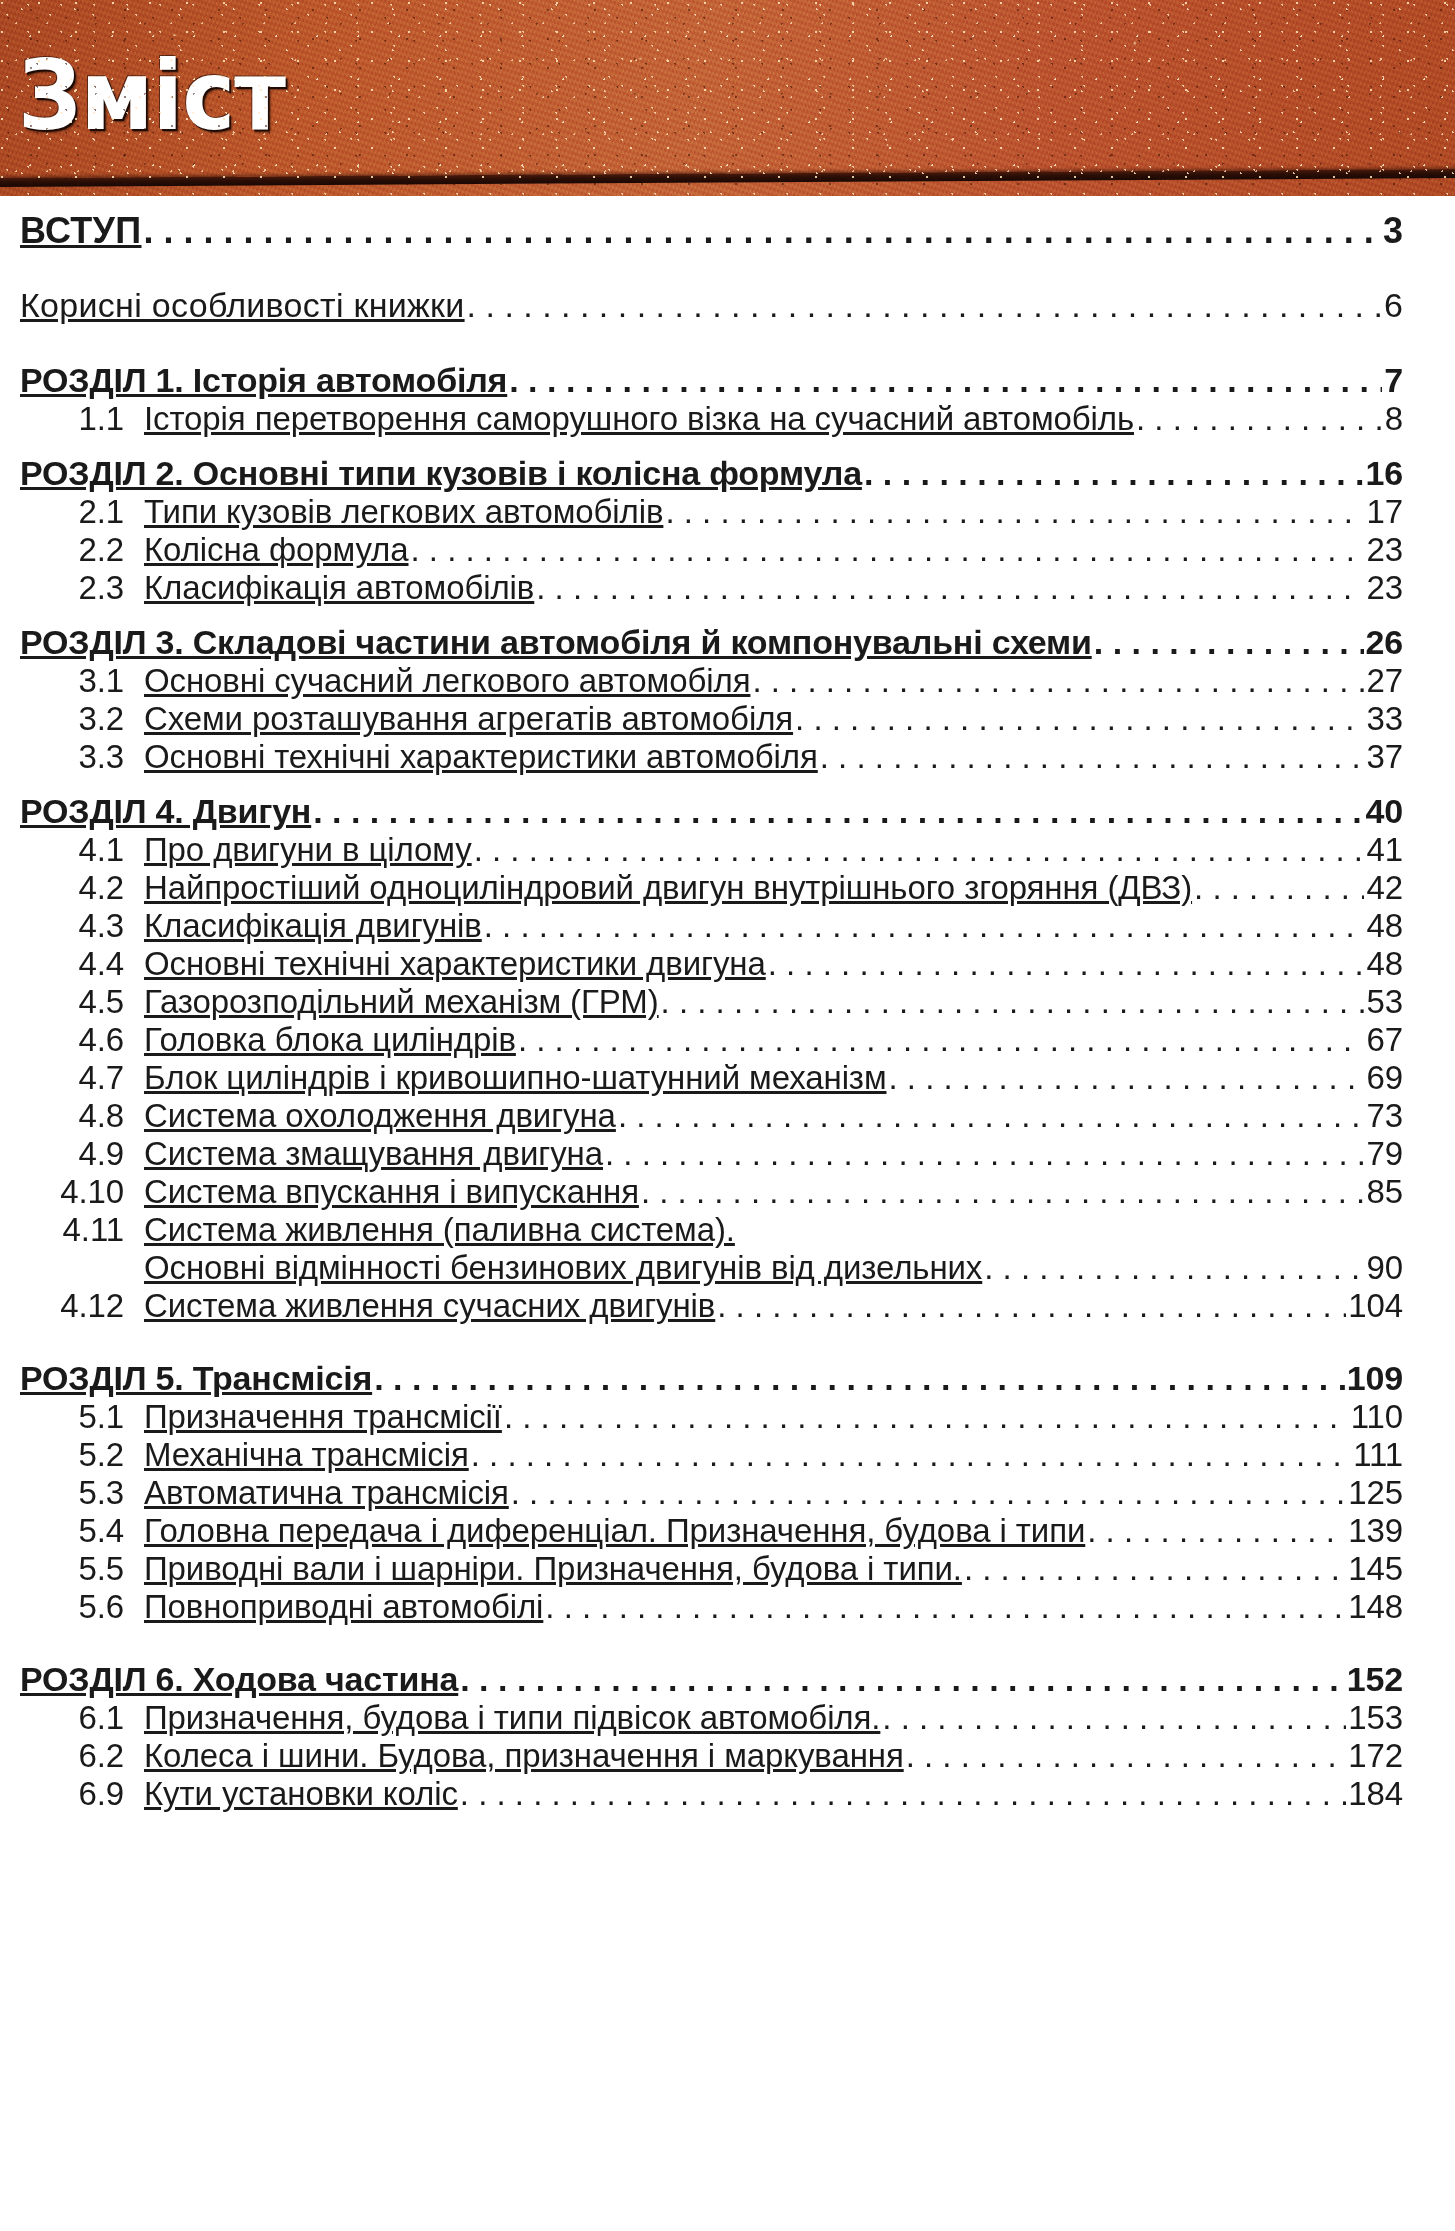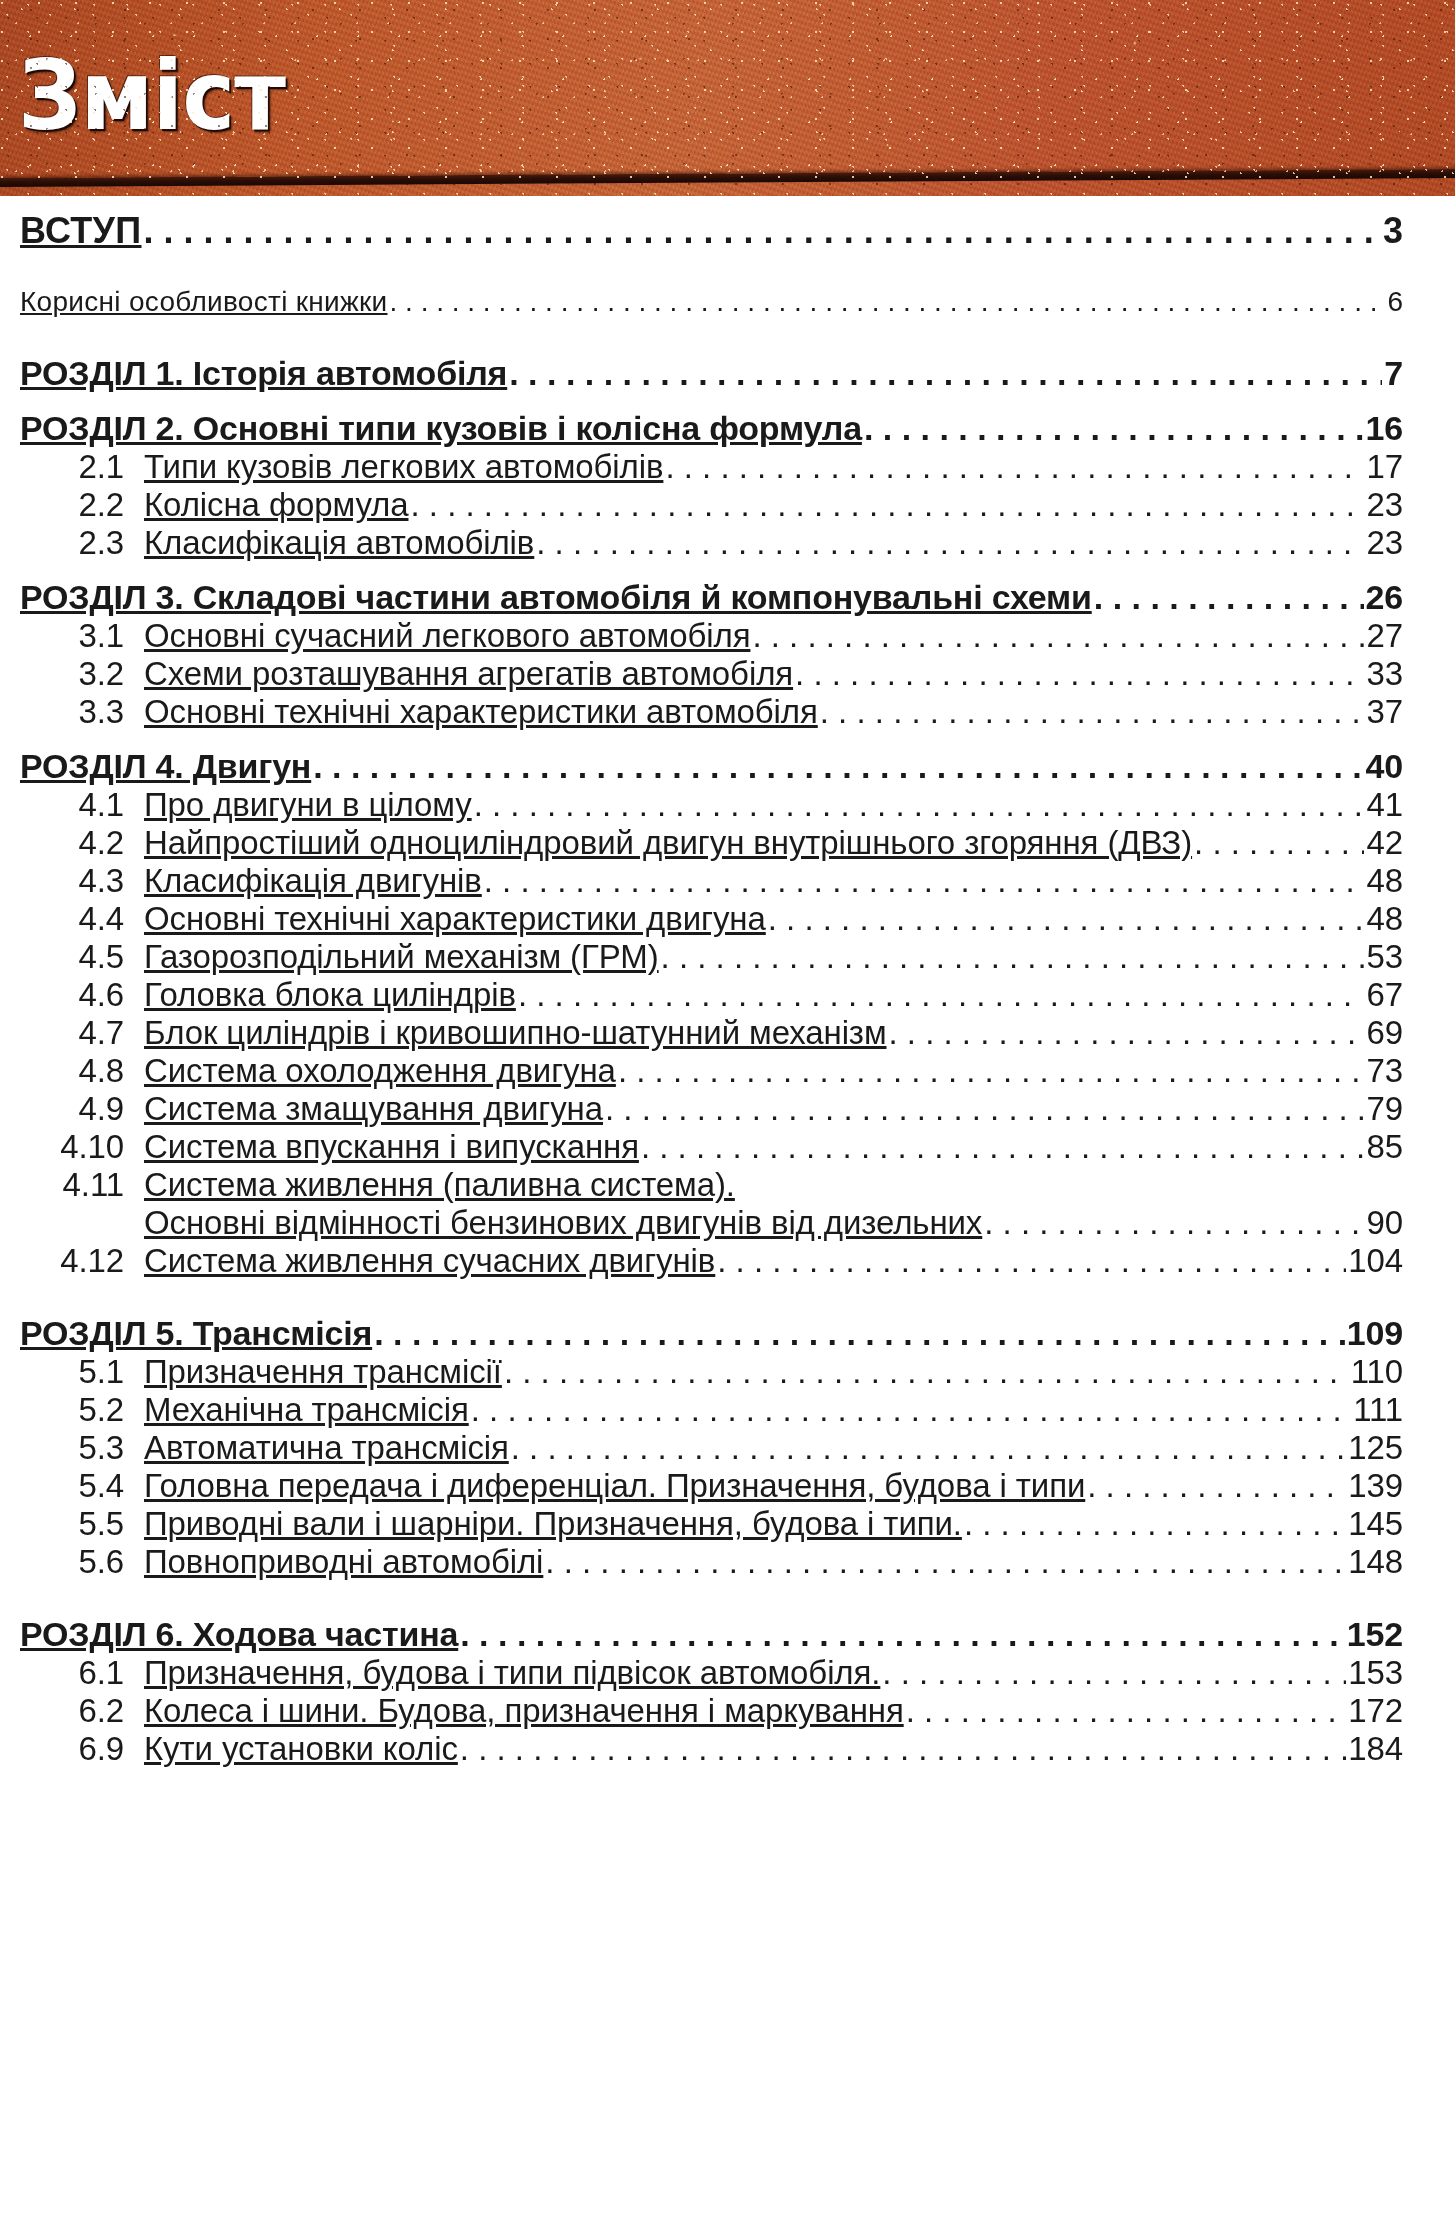--- a/index.html
+++ b/index.html
@@ -99,7 +99,7 @@
     margin-bottom:0;
   }
   .frontmatter .title{letter-spacing:.3px;}
-  .frontmatter.light{font-weight:400;font-size:28px;align-items:flex-end;}
+  .frontmatter.light{font-weight:400;font-size:34px;align-items:flex-end;}
 
   
   .chapter{

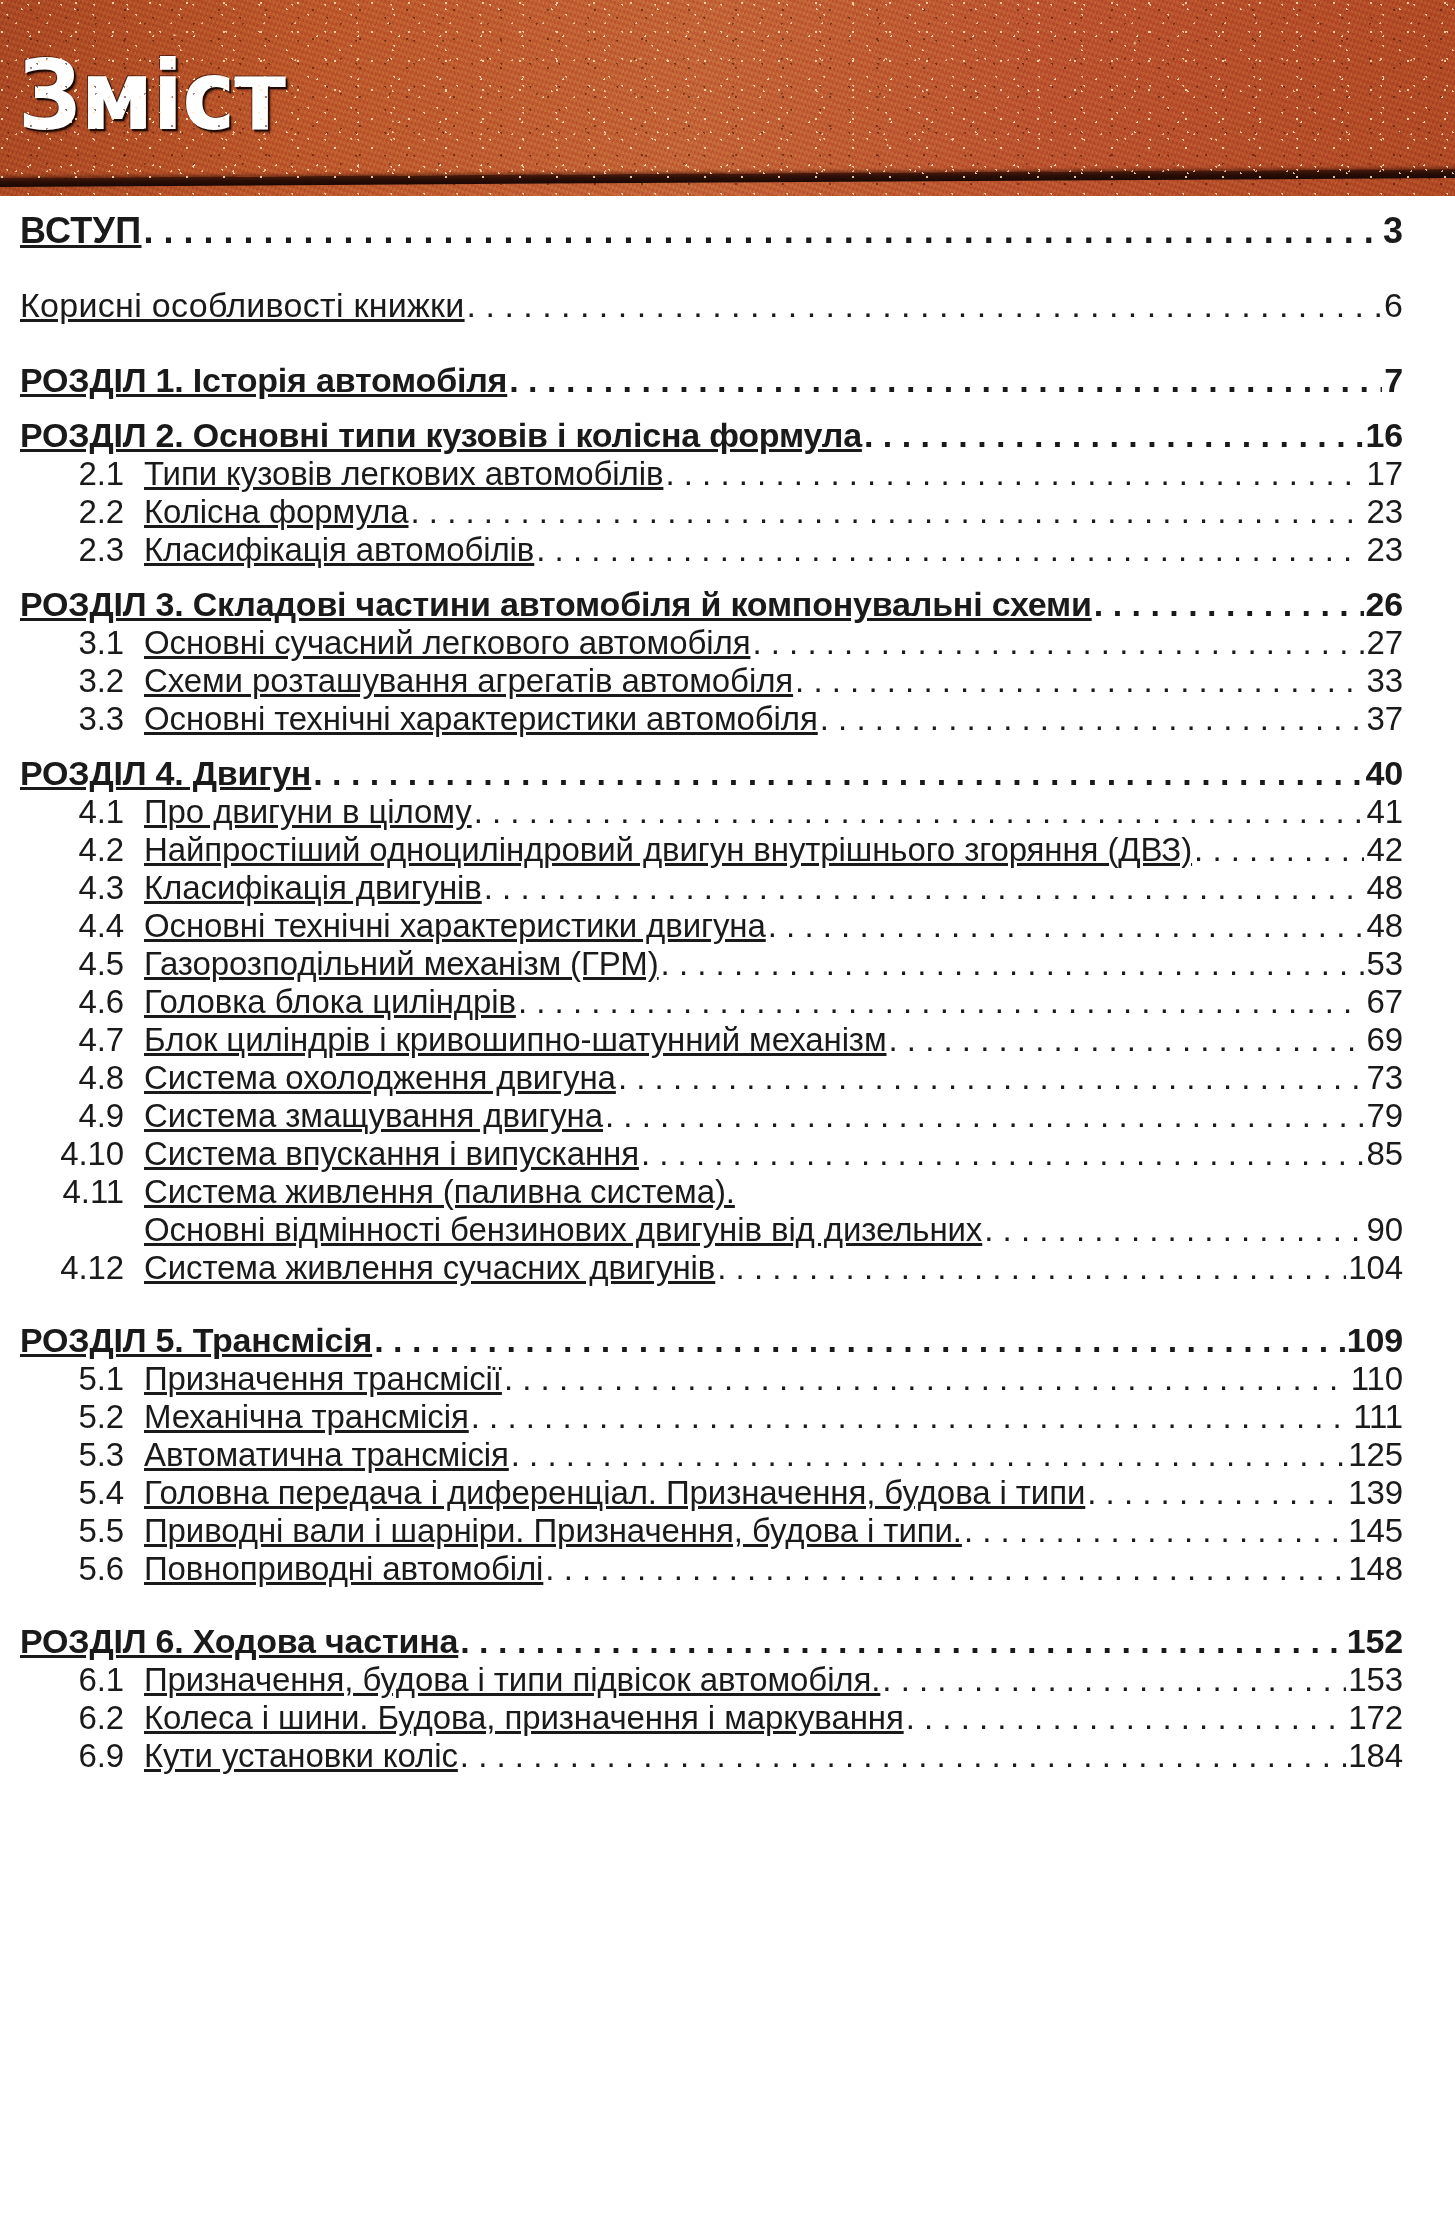--- a/index.html
+++ b/index.html
@@ -150,6 +150,14 @@
       <span class="leader"></span>
       <span class="page">7</span>
     </div>
+    <div class="sub-wrap">
+      <div class="row sub">
+        <span class="num">1.1</span>
+        <span class="title">Історія перетворення саморушного візка на сучасний автомобіль</span>
+        <span class="leader"></span>
+        <span class="page">8</span>
+      </div>
+    </div>
     <div style="height: 16px;"></div>
     <div class="row chapter">
       <span class="title">РОЗДІЛ 2. Основні типи кузовів і колісна формула</span>

